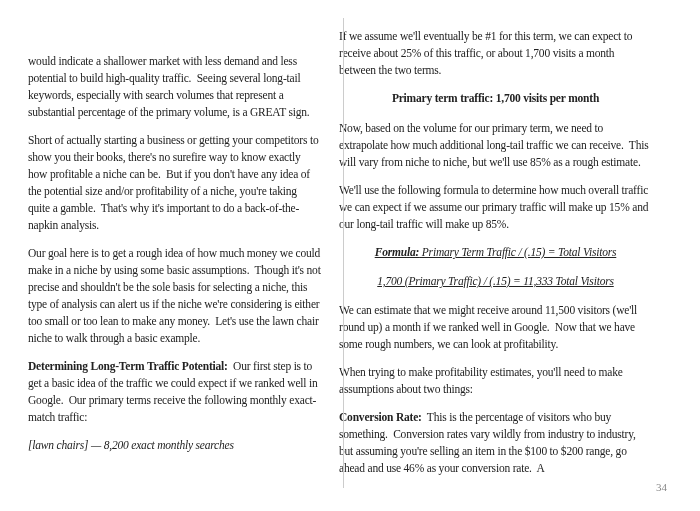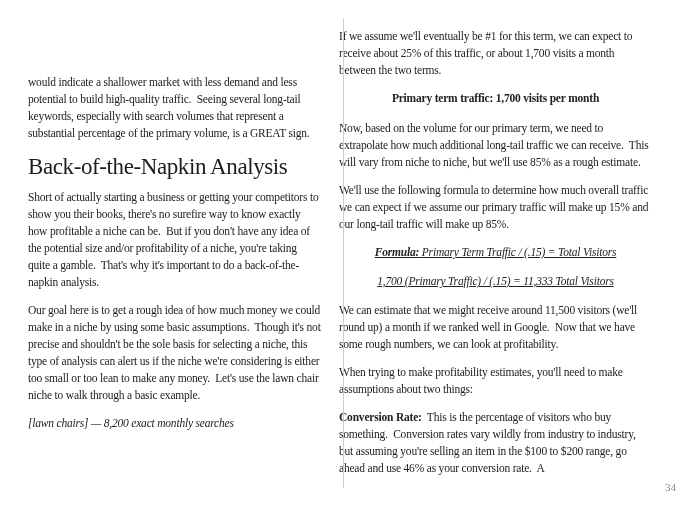--- a/index.html
+++ b/index.html
@@ -88,7 +88,6 @@
 
     <div class="col col-left">
       <p>would indicate a shallower market with less demand and less potential to build high-quality traffic.  Seeing several long-tail keywords, especially with search volumes that represent a substantial percentage of the primary volume, is a GREAT sign.</p>
-      <h1 class="section-heading">Back-of-the-Napkin Analysis</h1>
       <p>Short of actually starting a business or getting your competitors to show you their books, there's no surefire way to know exactly how profitable a niche can be.  But if you don't have any idea of the potential size and/or profitability of a niche, you're taking quite a gamble.  That's why it's important to do a back-of-the-napkin analysis.</p>
       <p>Our goal here is to get a rough idea of how much money we could make in a niche by using some basic assumptions.  Though it's not precise and shouldn't be the sole basis for selecting a niche, this type of analysis can alert us if the niche we're considering is either too small or too lean to make any money.  Let's use the lawn chair niche to walk through a basic example.</p>
       <p class="stat-line">[lawn chairs] — 8,200 exact monthly searches</p>

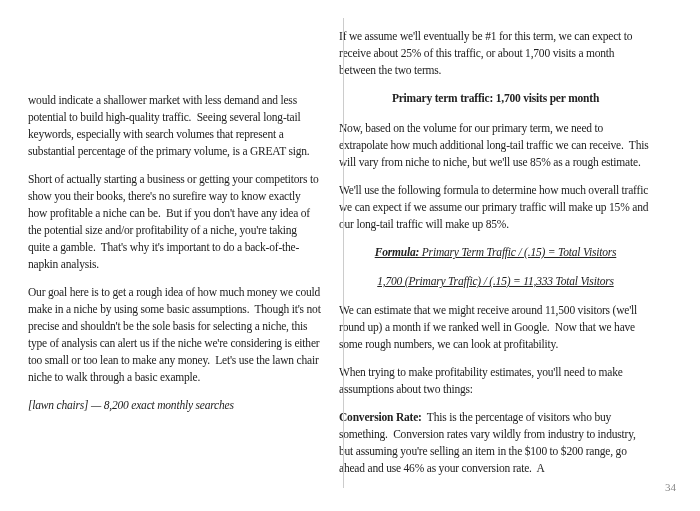--- a/index.html
+++ b/index.html
@@ -90,6 +90,7 @@
       <p>would indicate a shallower market with less demand and less potential to build high-quality traffic.  Seeing several long-tail keywords, especially with search volumes that represent a substantial percentage of the primary volume, is a GREAT sign.</p>
       <p>Short of actually starting a business or getting your competitors to show you their books, there's no surefire way to know exactly how profitable a niche can be.  But if you don't have any idea of the potential size and/or profitability of a niche, you're taking quite a gamble.  That's why it's important to do a back-of-the-napkin analysis.</p>
       <p>Our goal here is to get a rough idea of how much money we could make in a niche by using some basic assumptions.  Though it's not precise and shouldn't be the sole basis for selecting a niche, this type of analysis can alert us if the niche we're considering is either too small or too lean to make any money.  Let's use the lawn chair niche to walk through a basic example.</p>
+      <p><span class="bold">Determining Long-Term Traffic Potential:</span><span>  Our first step is to get a basic idea of the traffic we could expect if we ranked well in Google.  Our primary terms receive the following monthly exact-match traffic:</span></p>
       <p class="stat-line">[lawn chairs] — 8,200 exact monthly searches</p>
     </div>
 

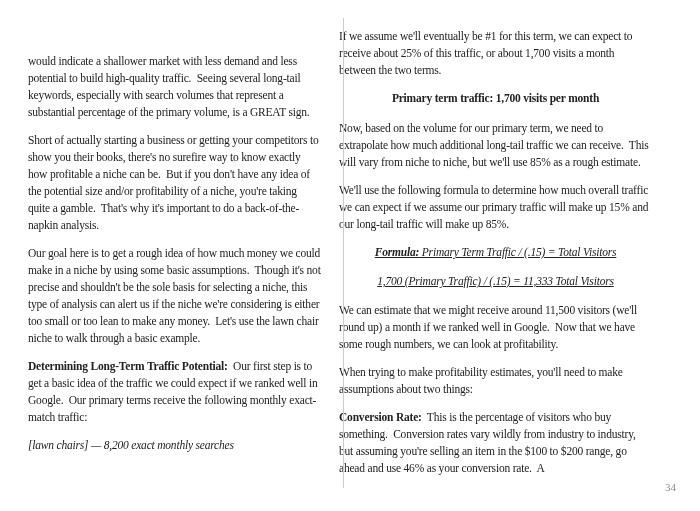--- a/index.html
+++ b/index.html
@@ -73,7 +73,7 @@
   }
   .page-number {
     position: absolute;
-    right: 24px;
+    right: 33px;
     top: 481px;
     font-size: 11px;
     color: #888888;

